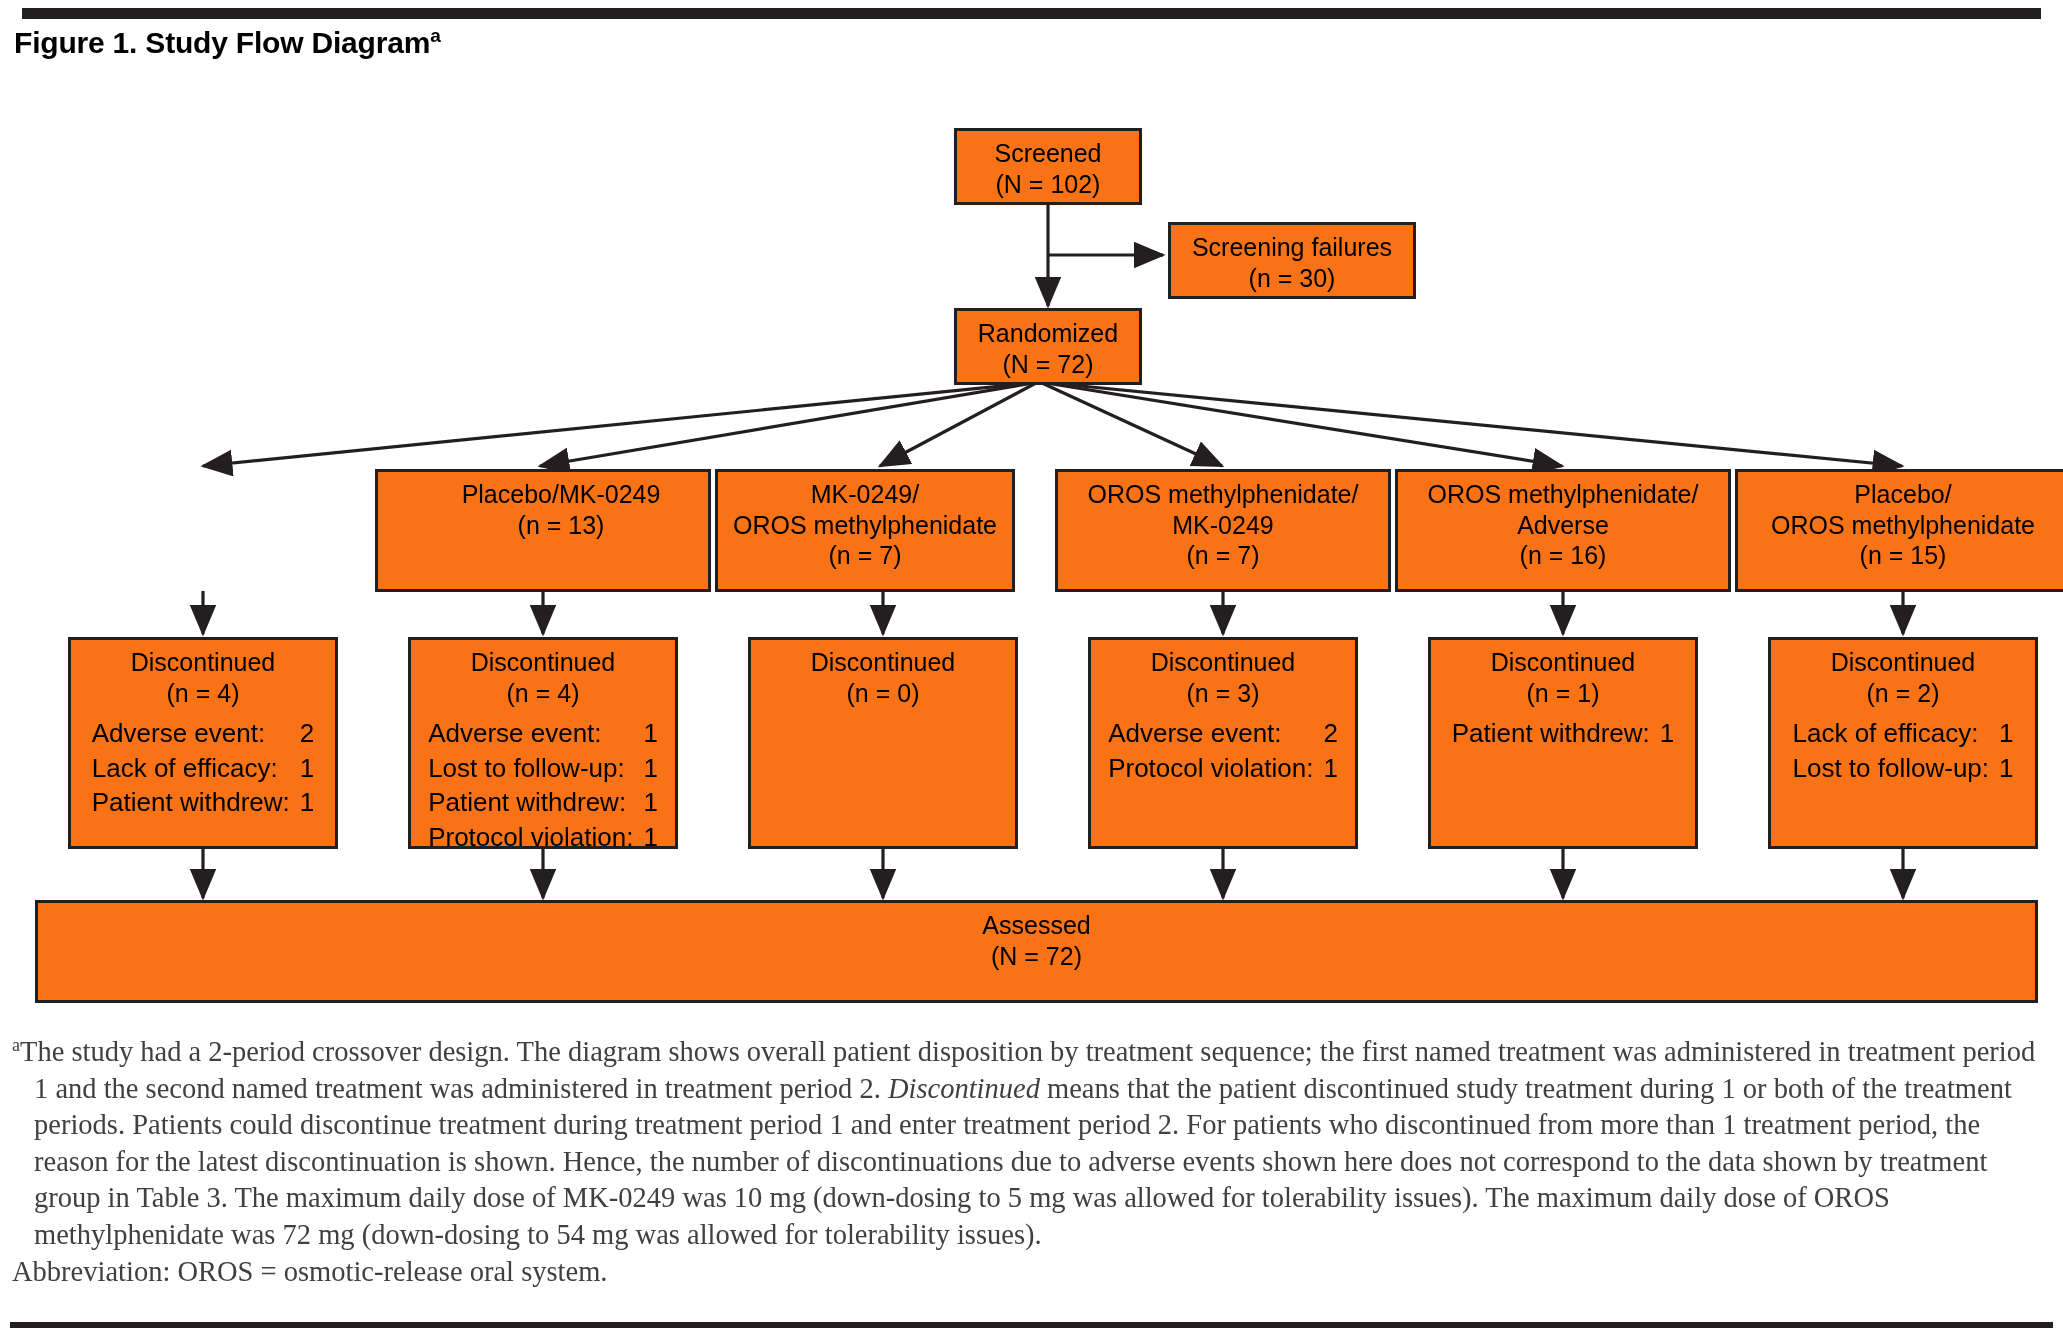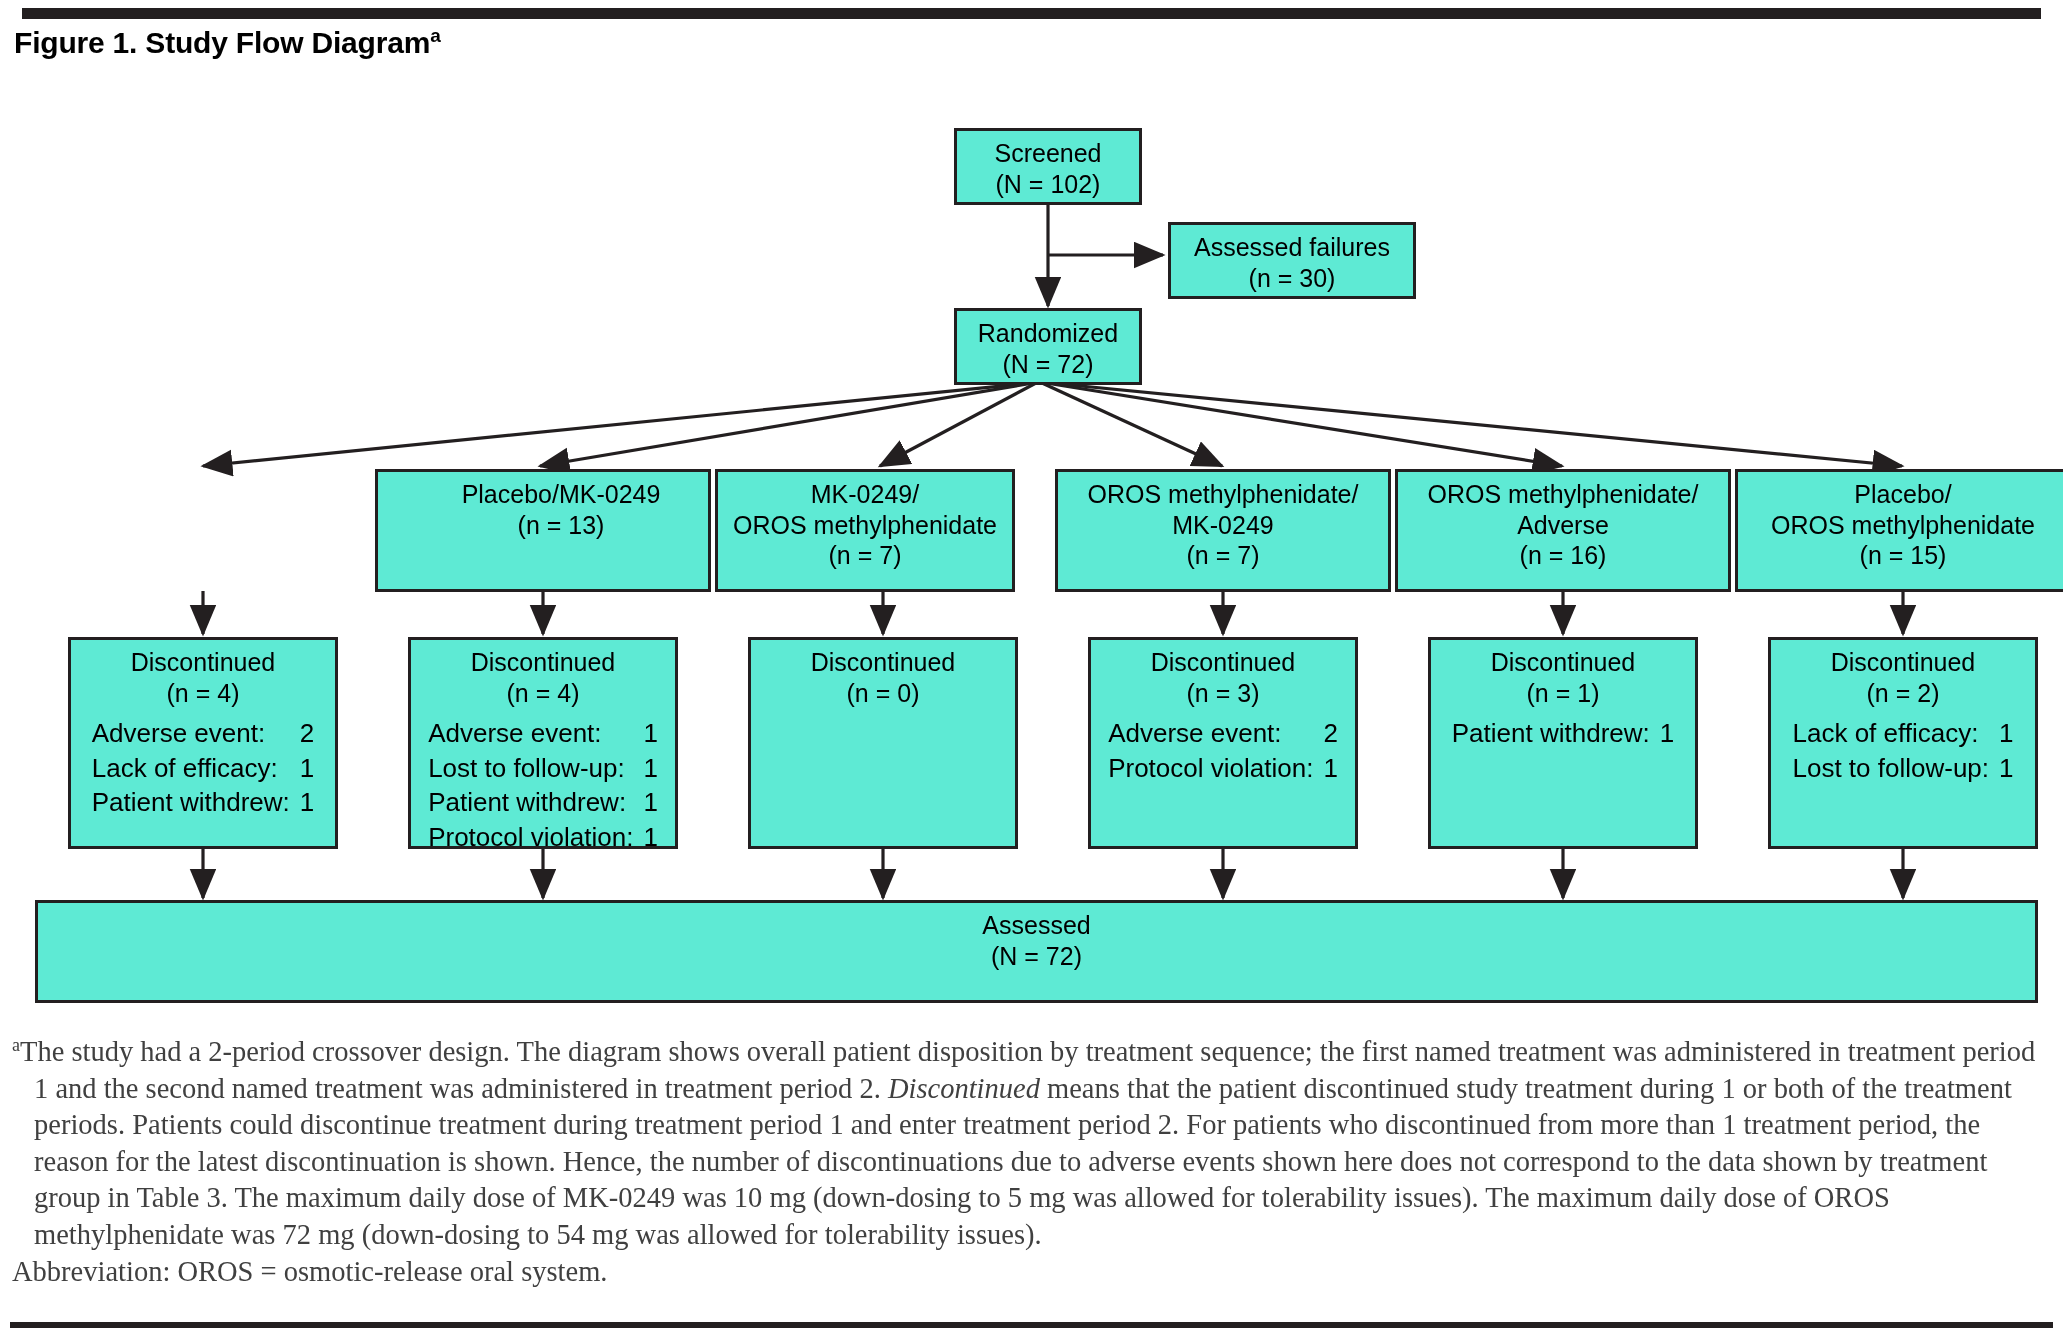--- a/index.html
+++ b/index.html
@@ -74,7 +74,7 @@
 
   .node {
     position: absolute;
-    background: #5eead4;
+    background: #f97316;
     border: 3px solid #231f20;
     box-sizing: border-box;
     text-align: center;

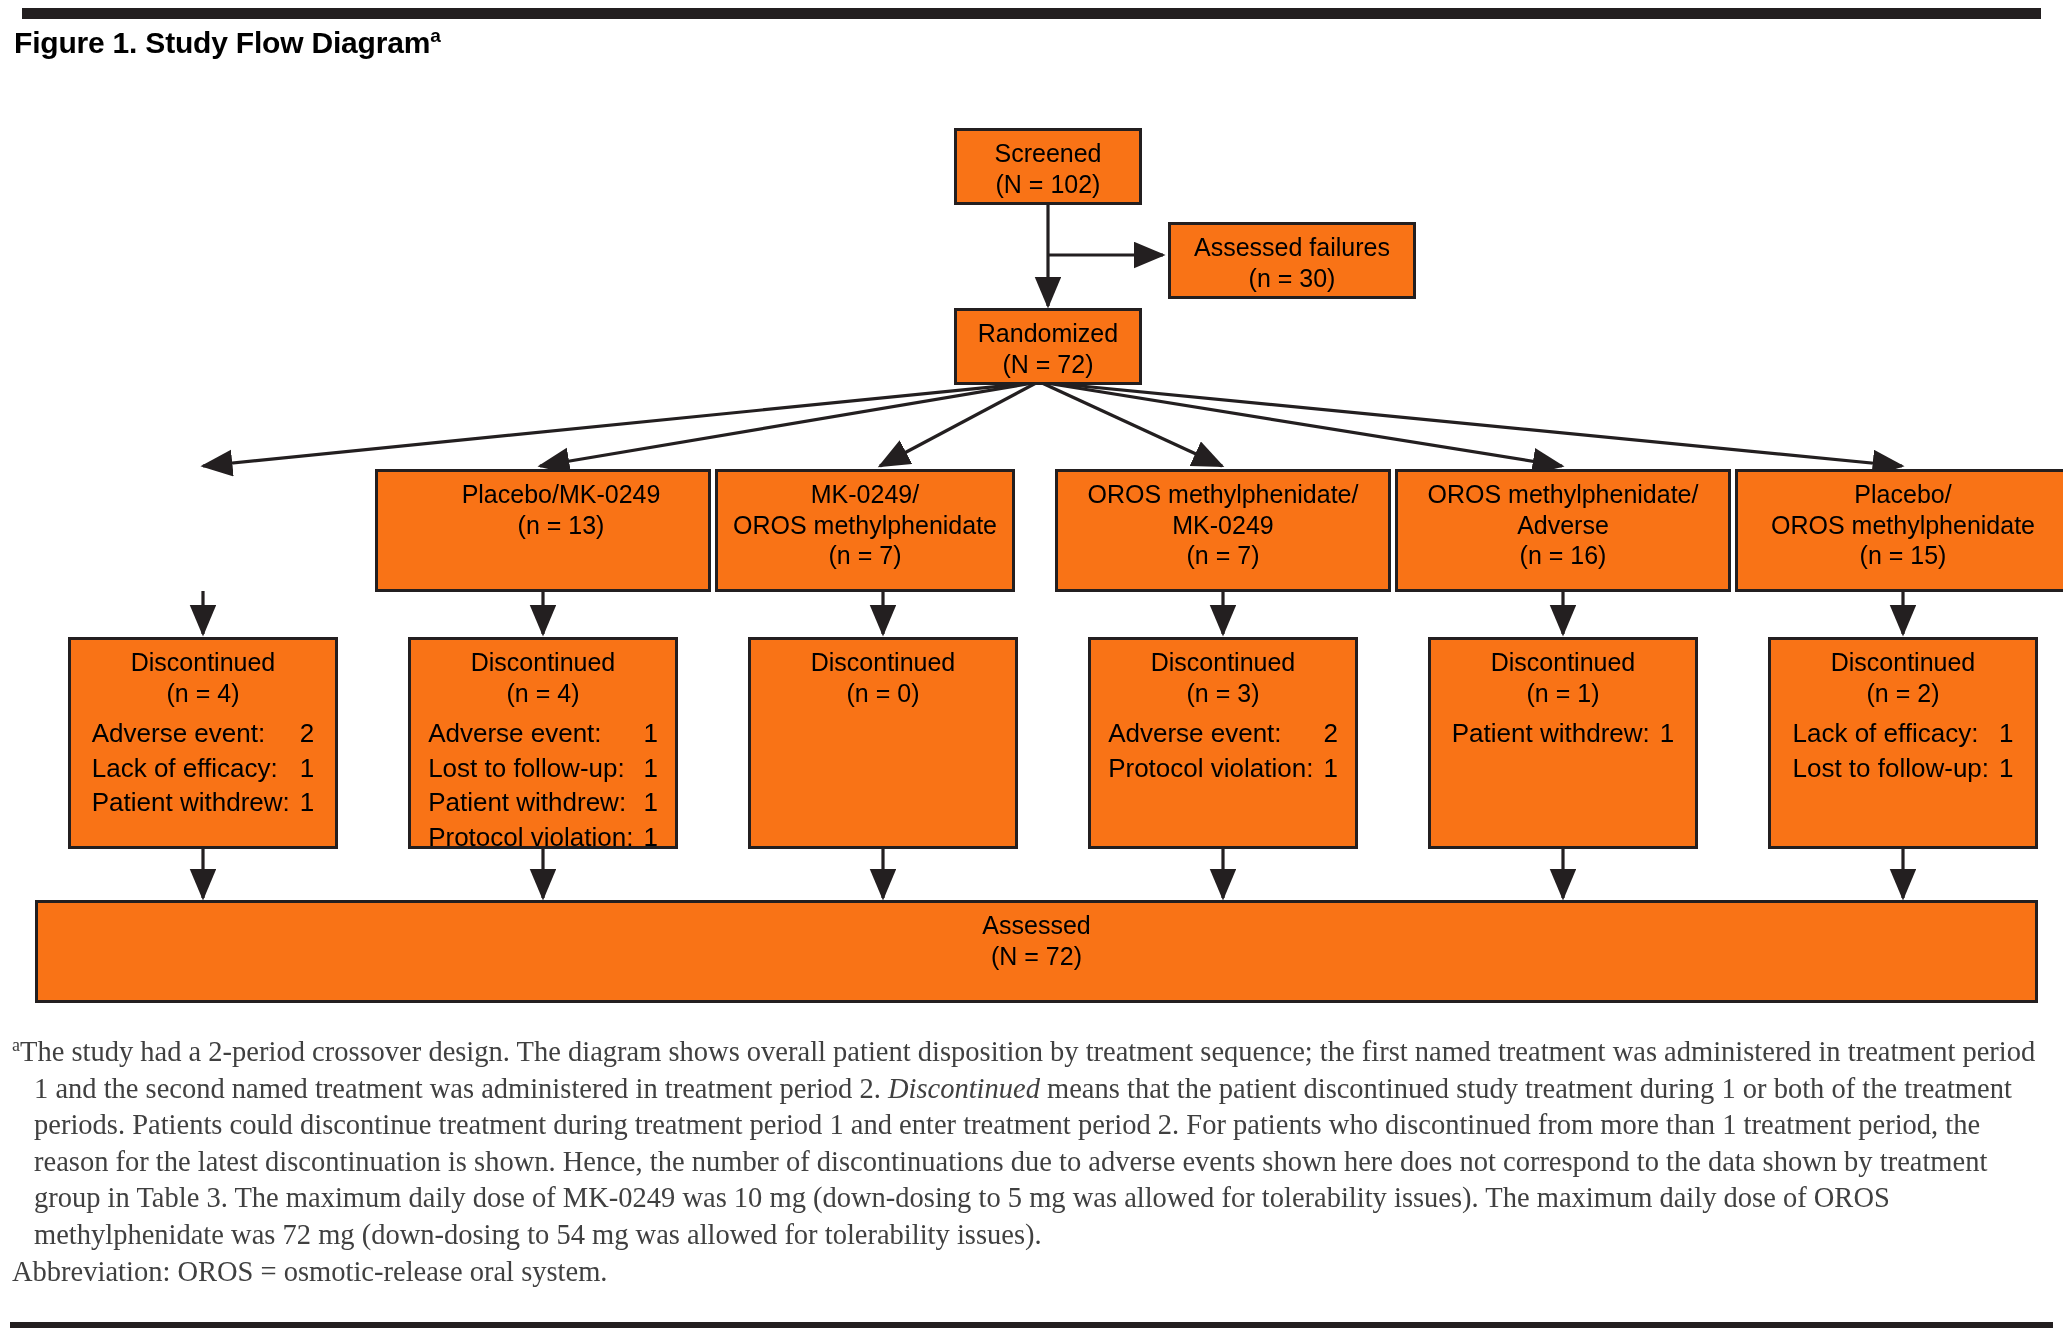--- a/index.html
+++ b/index.html
@@ -199,7 +199,7 @@
     </div>
 
     <div class="node" style="left:1168px; top:222px; width:248px; height:77px;">
-      <span class="ttl">Assessed failures</span>
+      <span class="ttl">Screening failures</span>
       <span class="cnt">(n = 30)</span>
     </div>
 

